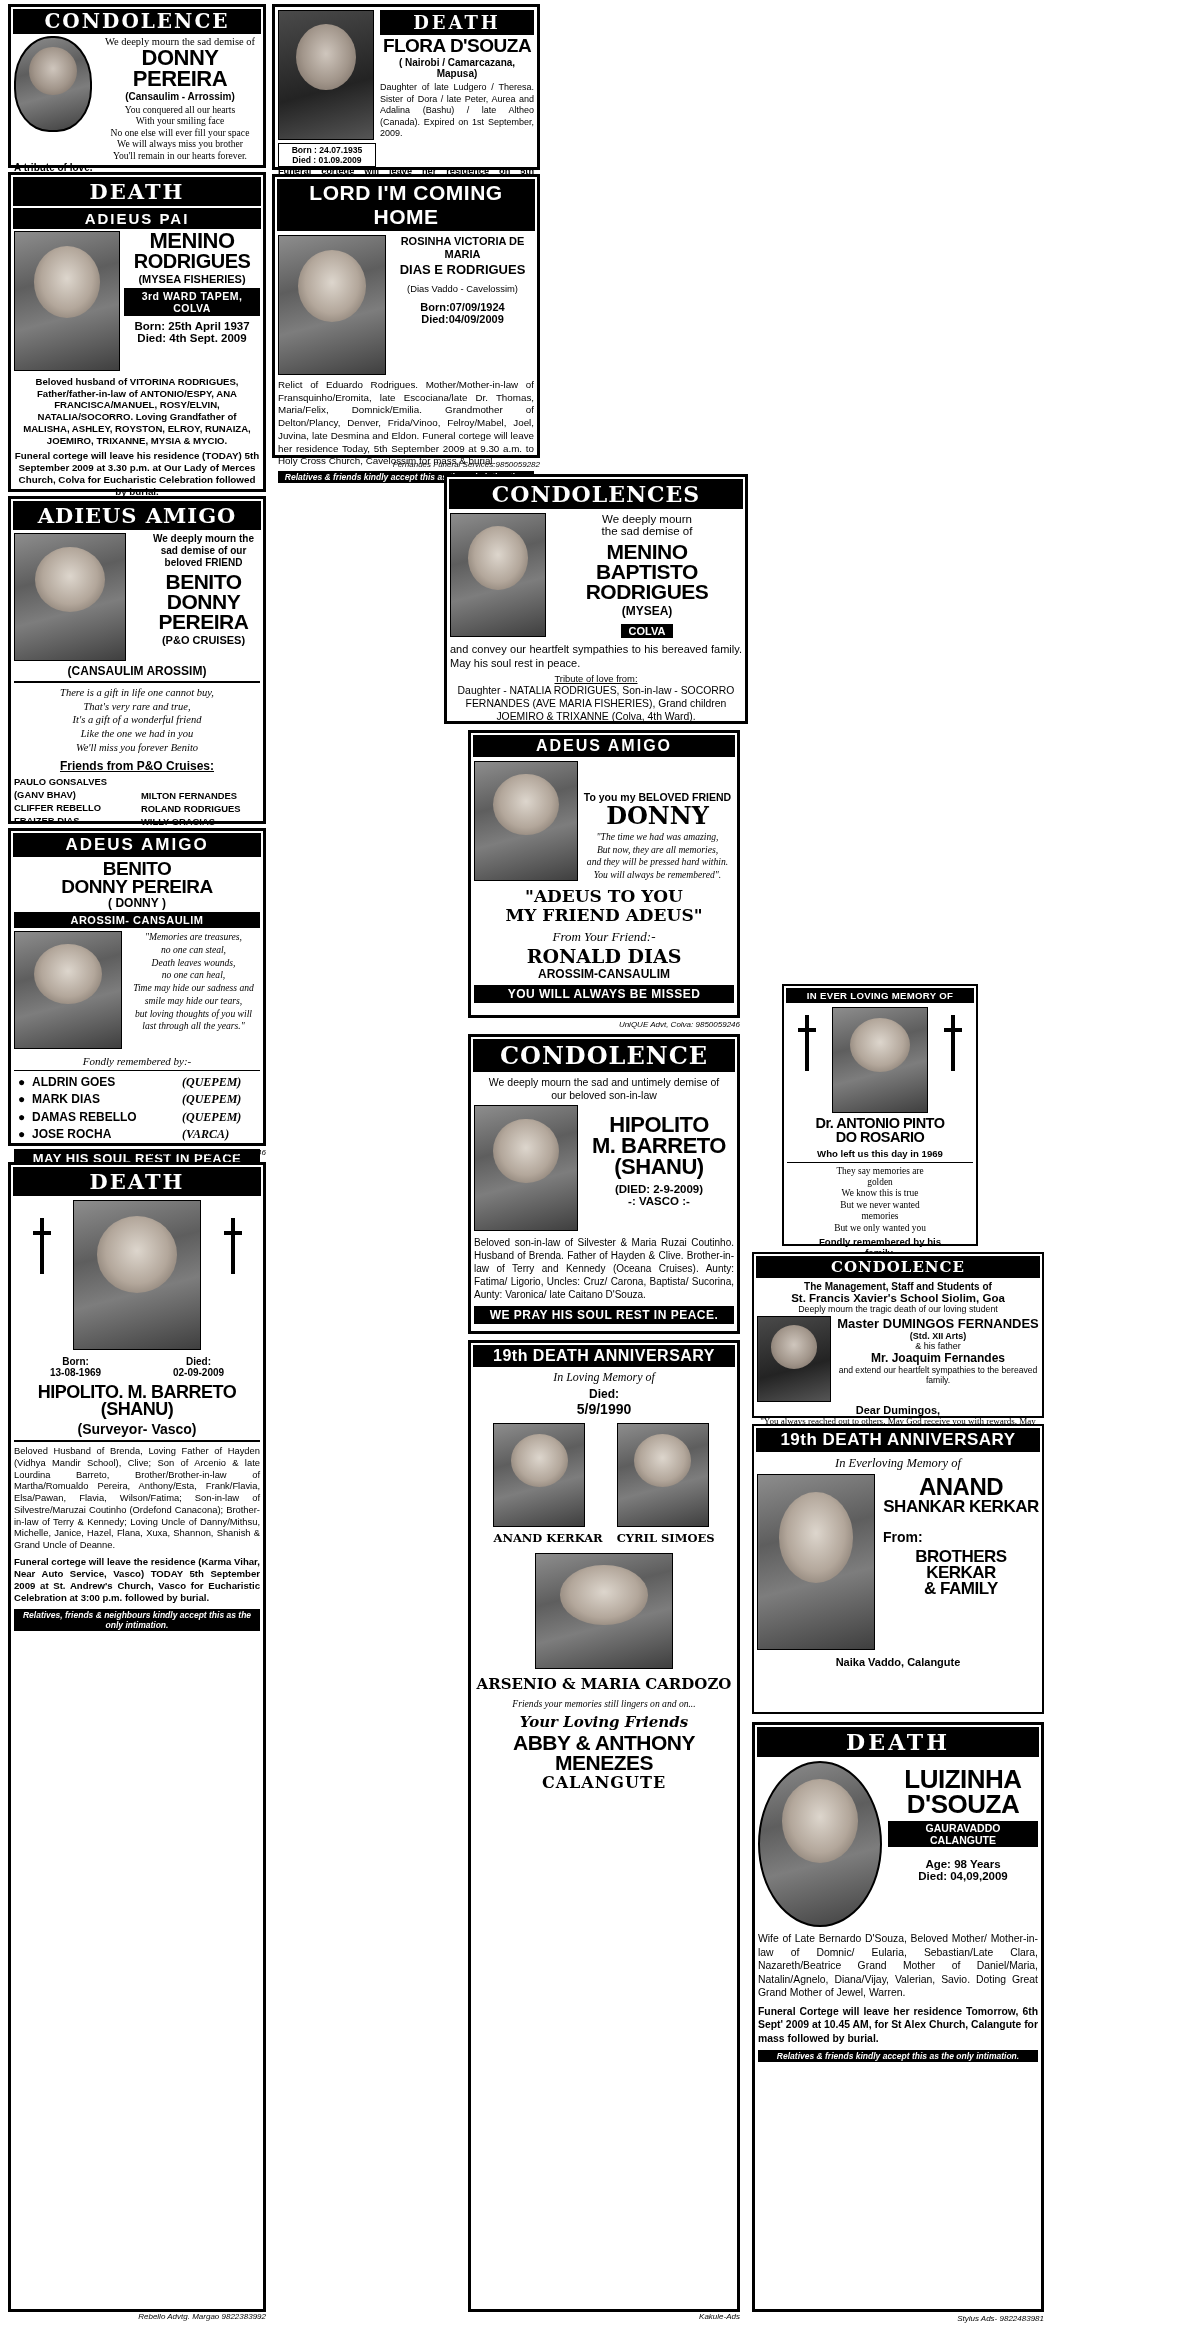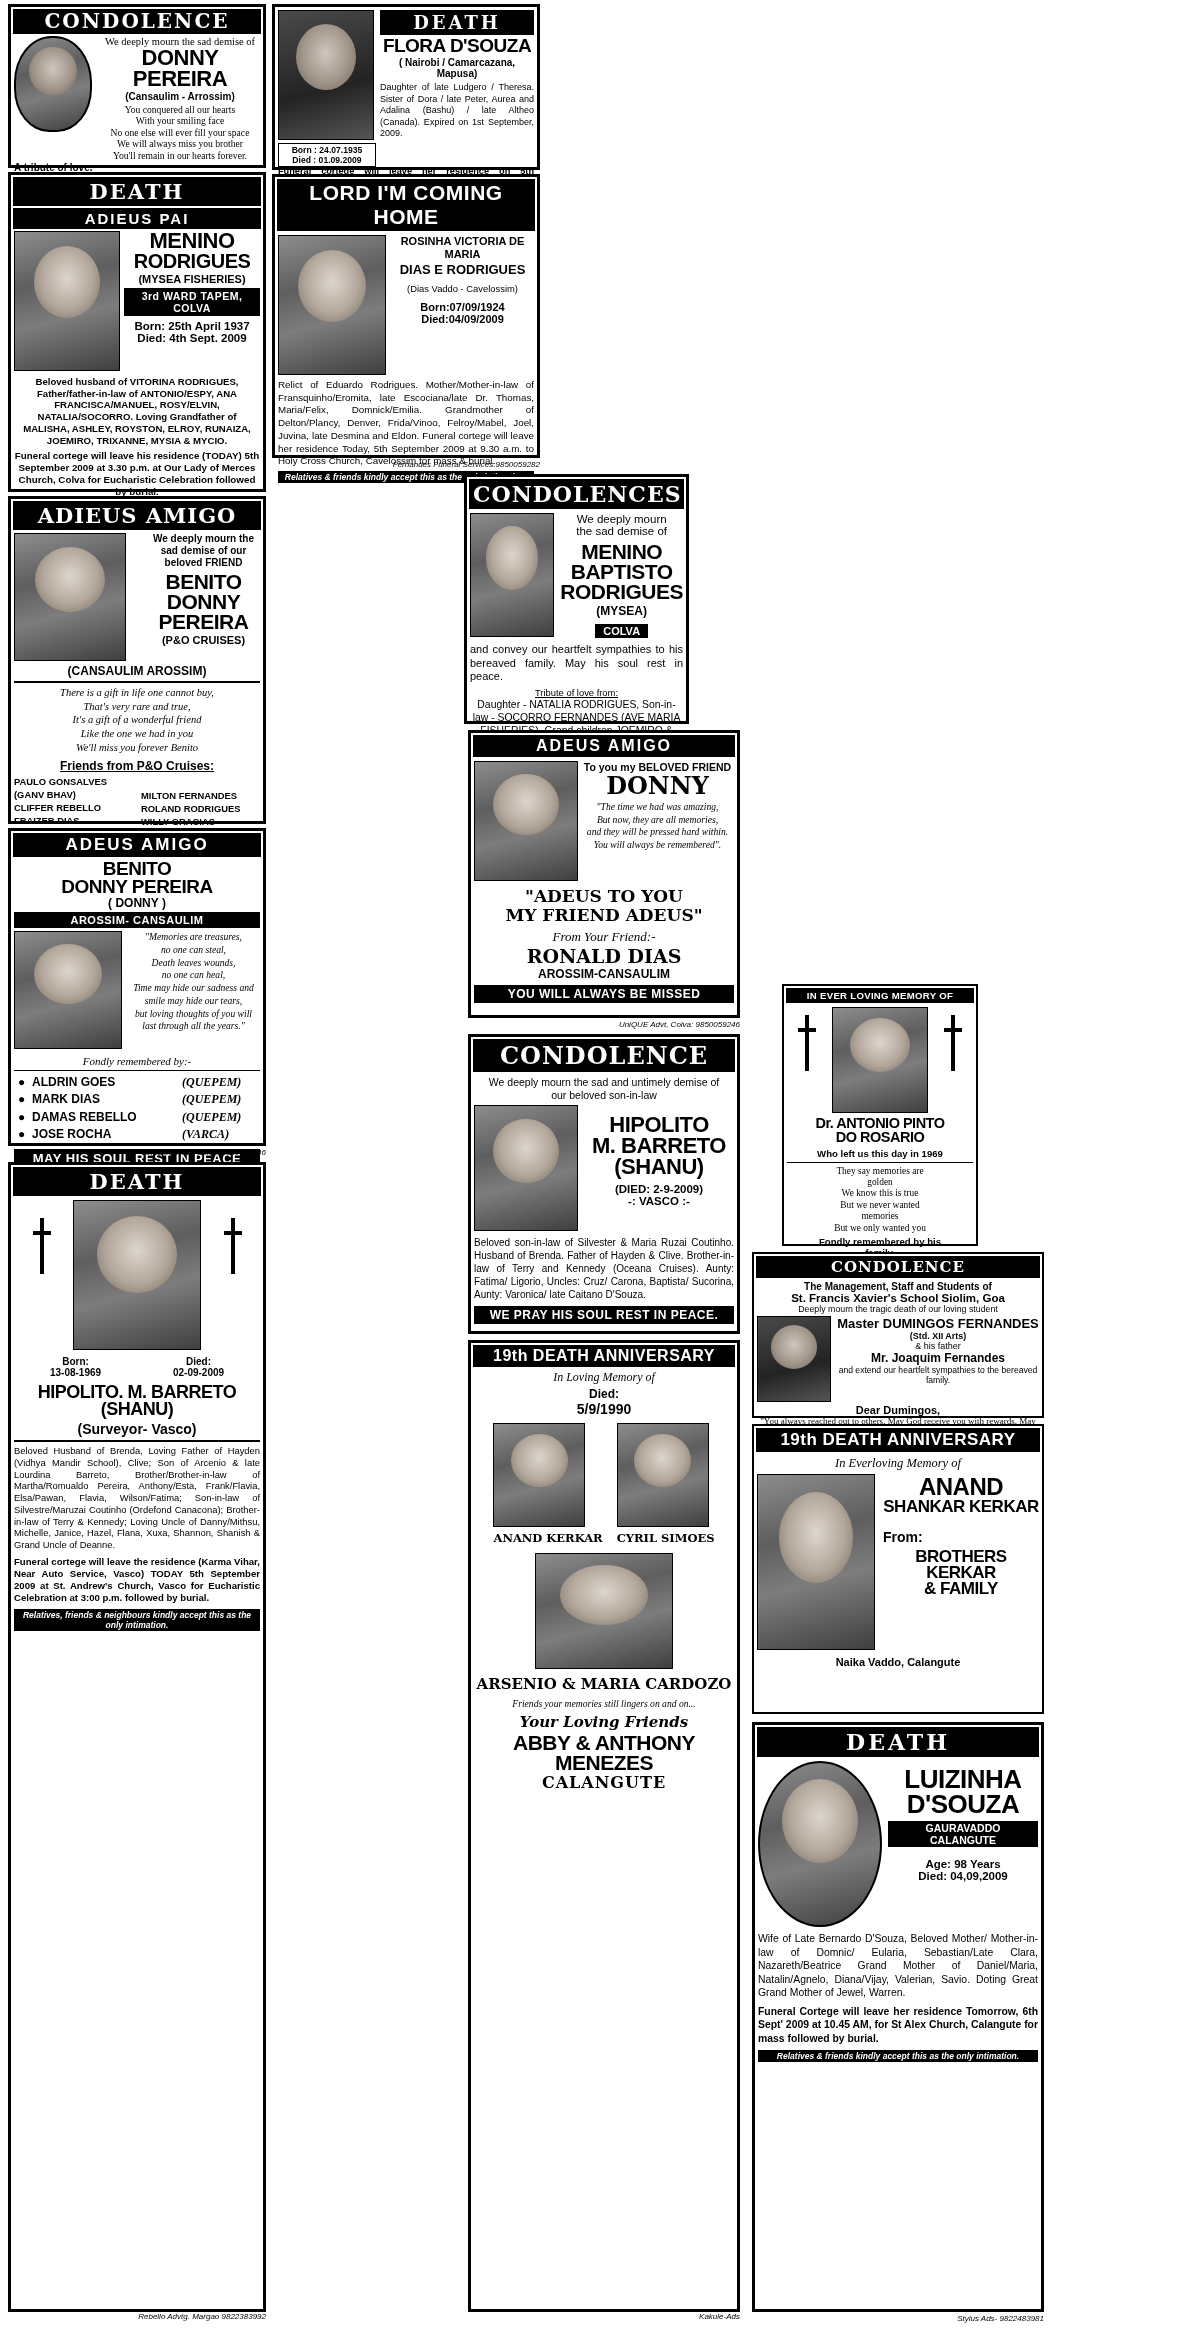--- a/index.html
+++ b/index.html
@@ -267,7 +267,7 @@
   </div>
   <div class="credit" style="position:absolute;left:272px;top:460px;width:268px;">Fernandes Funeral Services:9850059282</div>
 
-  <div class="ad" style="left:464px;top:474px;width:225px;height:250px;">
+  <div class="ad" style="left:444px;top:474px;width:304px;height:250px;">
     <div class="bar dserif" style="font-size:22px;letter-spacing:1px;margin:-1px -1px 4px -1px;">CONDOLENCES</div>
     <div style="display:flex;gap:6px;">
       <div class="photo f2" style="width:96px;height:124px;"></div>

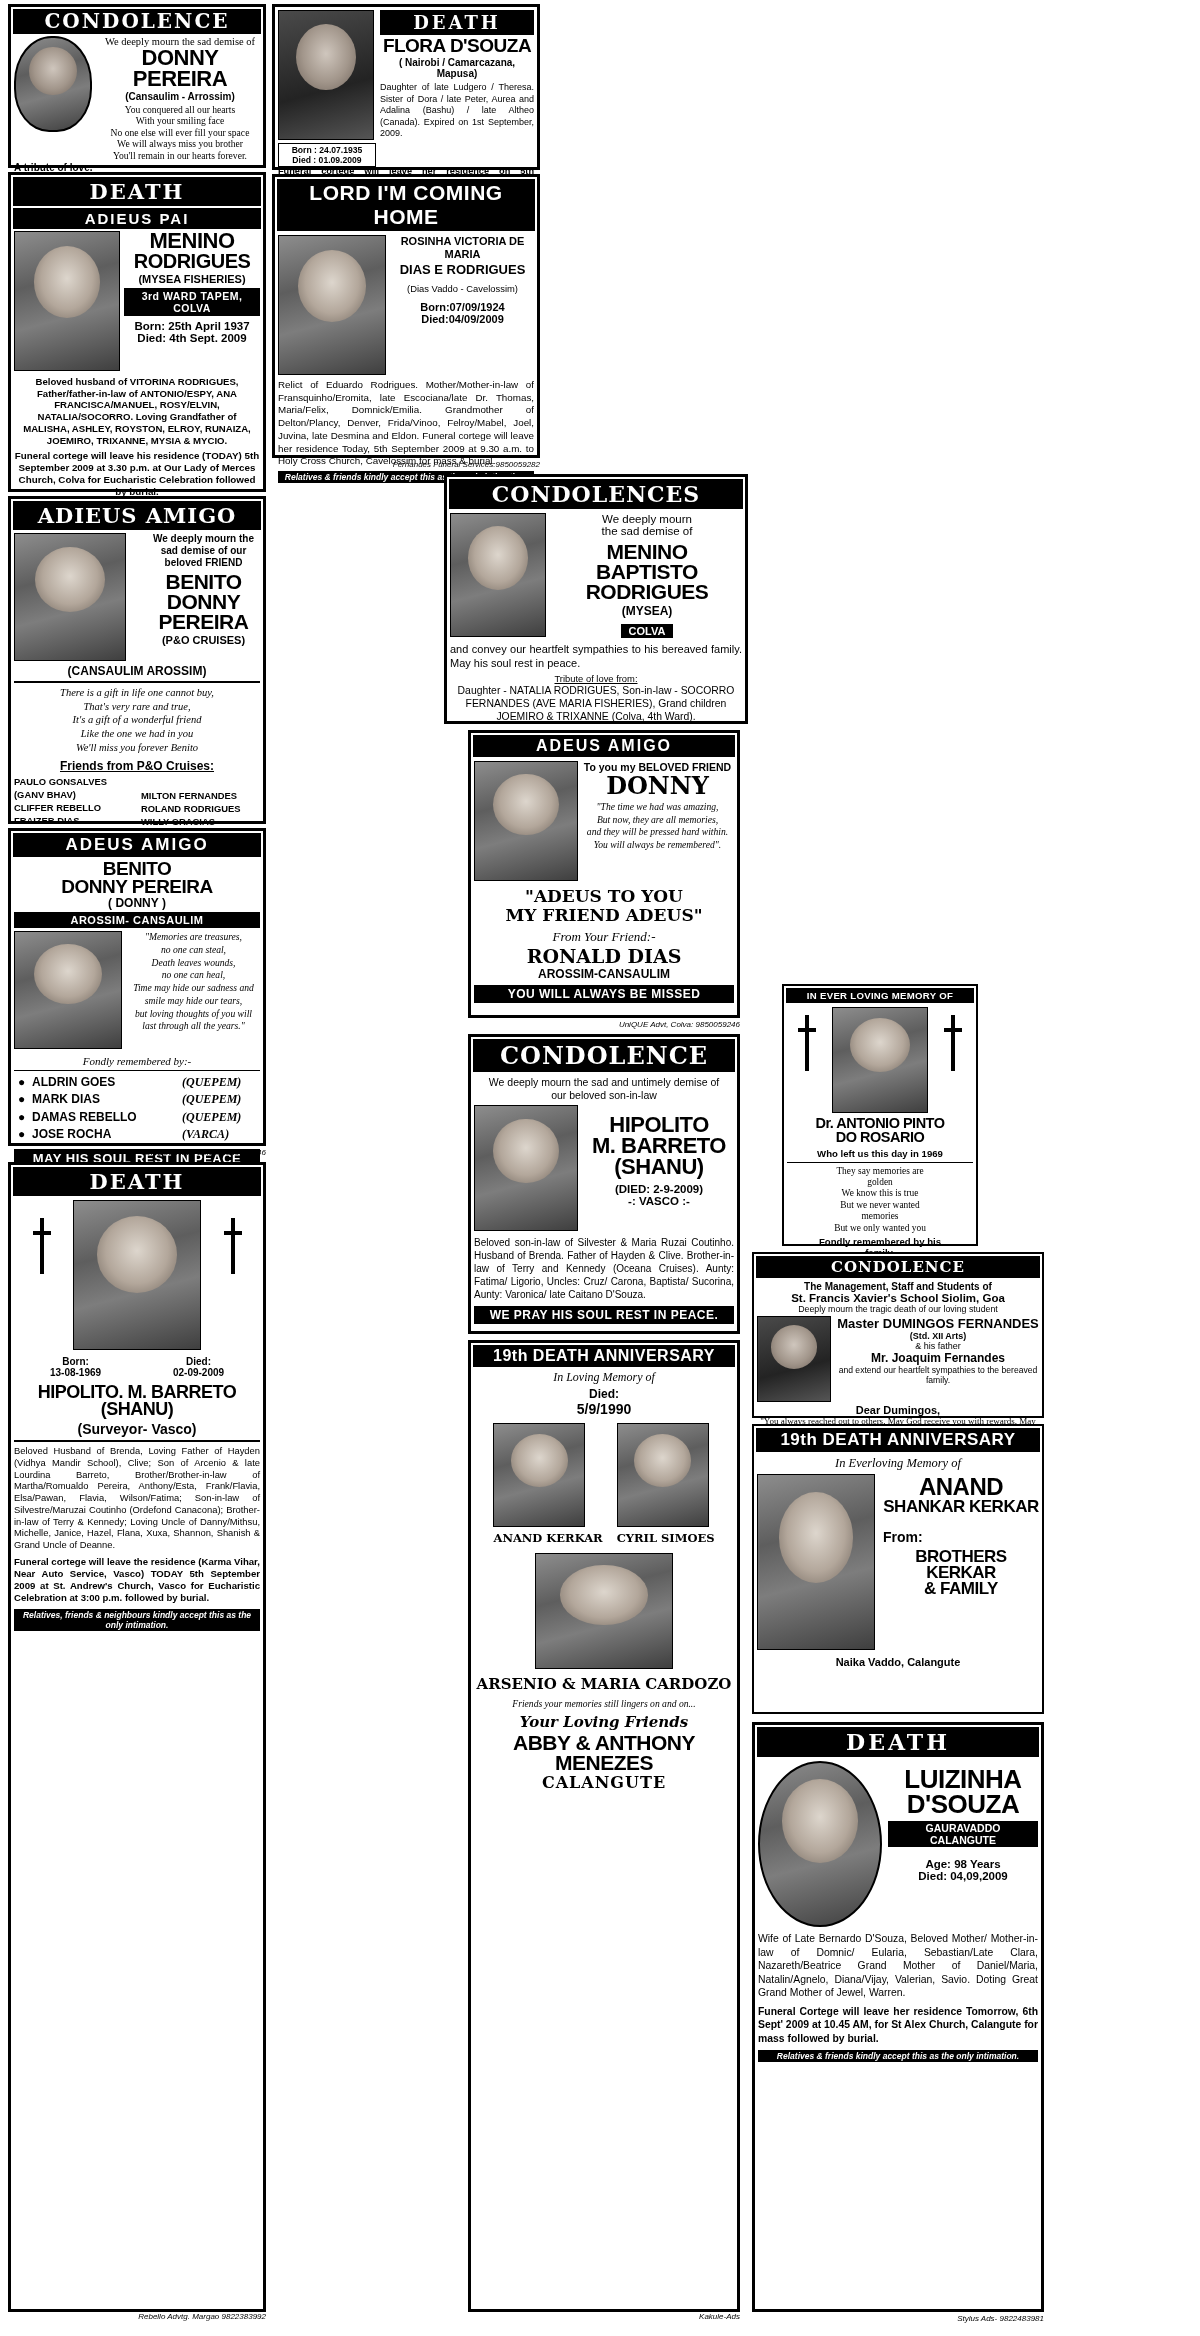--- a/index.html
+++ b/index.html
@@ -288,7 +288,7 @@
 
   <div class="ad" style="left:468px;top:730px;width:272px;height:288px;">
     <div class="bar" style="font-size:16px;letter-spacing:2px;margin:-1px -1px 4px -1px;">ADEUS AMIGO</div>
-    <div style="display:flex;gap:3px;">
+    <div style="display:flex;gap:3px;align-items:flex-end;">
       <div class="photo f2" style="width:104px;height:120px;"></div>
       <div style="flex:1;text-align:center;">
         <div class="b" style="font-size:10.5px;">To you my BELOVED FRIEND</div>

